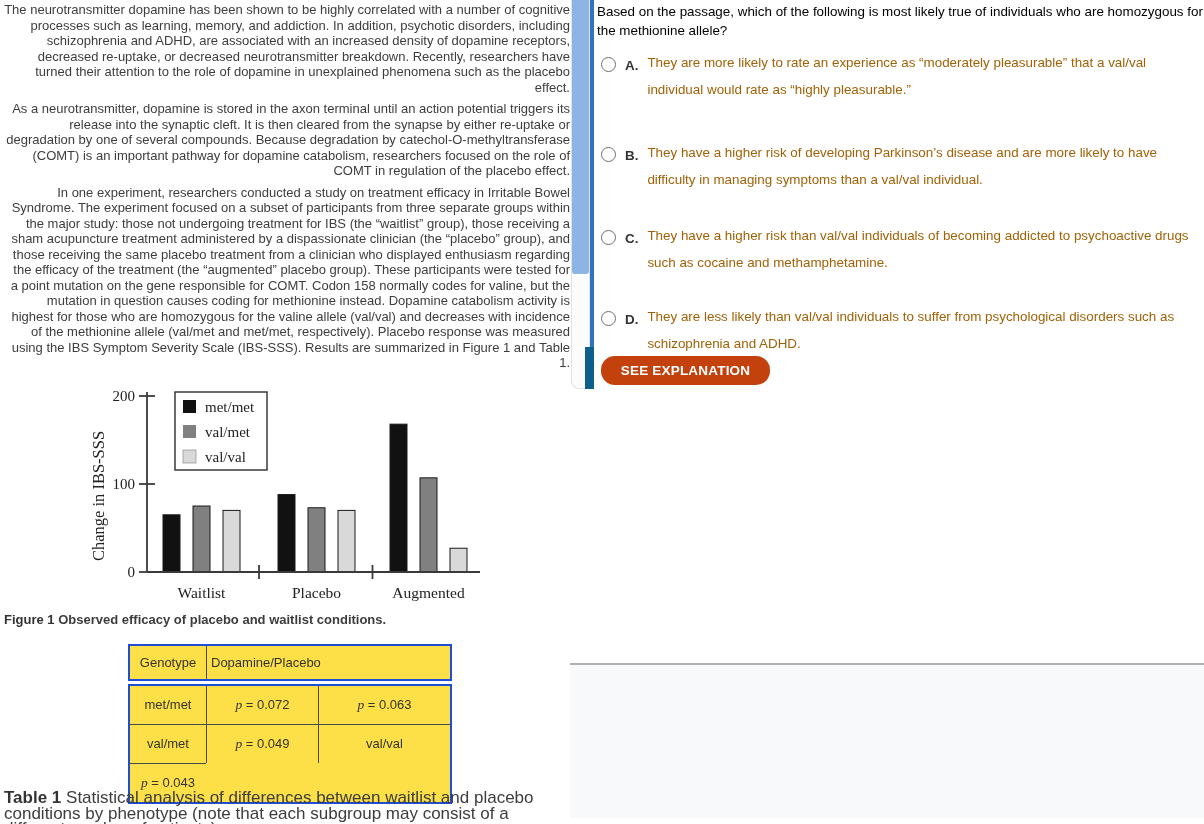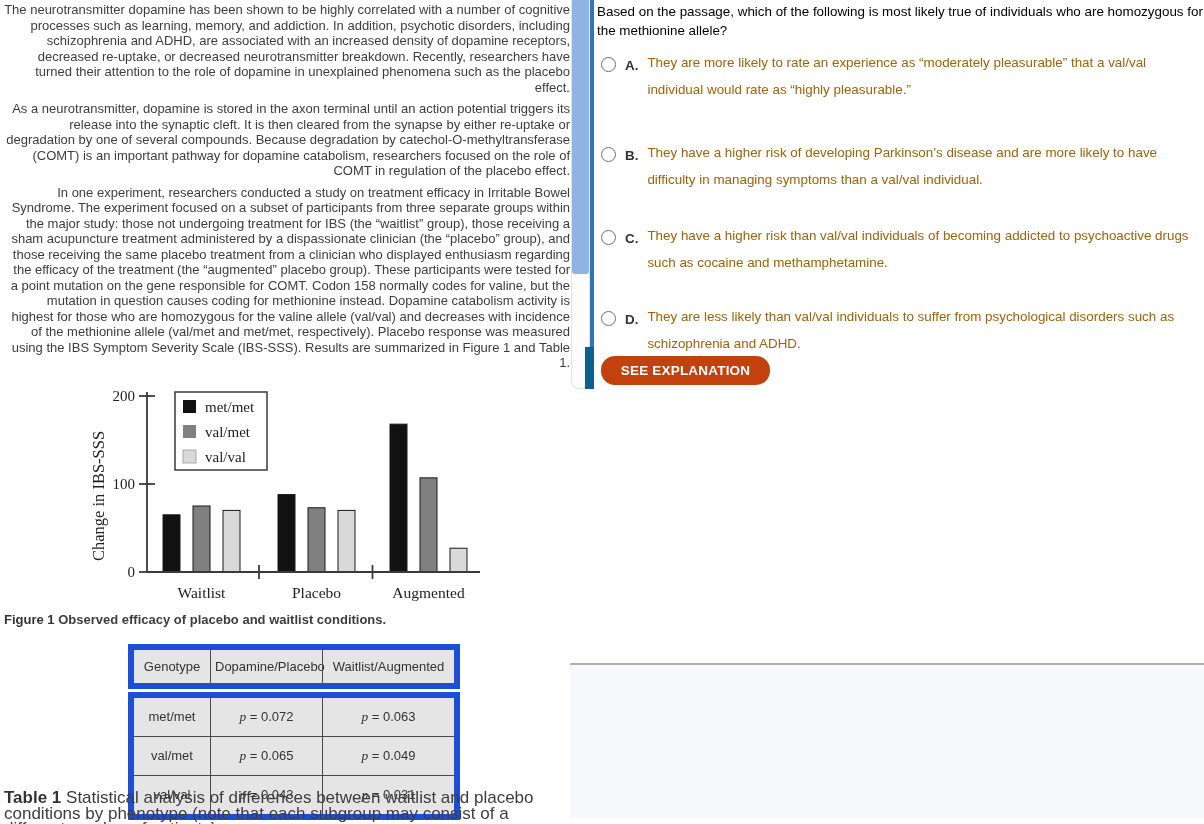--- a/index.html
+++ b/index.html
@@ -23,7 +23,7 @@
   .fig-caption b, .tbl-caption b{color:#333;}
   
   .t1{position:absolute;left:128px;top:644px;font-size:13px;color:#333;}
-  .t1-head,.t1-body{display:grid;grid-template-columns:76px 112px 132px;border:6px solid #1d4ed8;background:#e5e5e5;}
+  .t1-head,.t1-body{display:grid;grid-template-columns:76px 112px 132px;border:2px solid #1d4ed8;background:#fde047;}
   .t1-head div{padding:9px 4px;text-align:center;border-left:1px solid #4a4a4a;}
   .t1-head div:first-child{border-left:none;}
   .t1-body{margin-top:3px;}

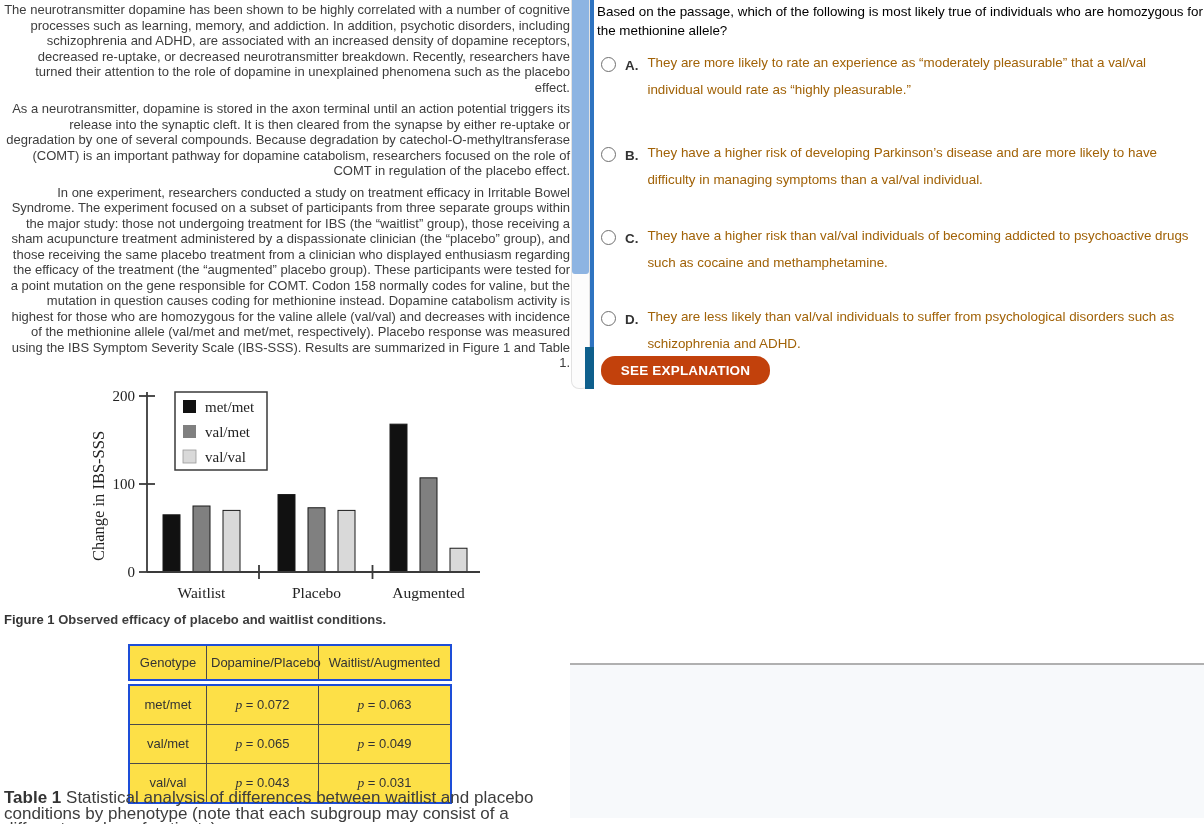--- a/index.html
+++ b/index.html
@@ -99,7 +99,6 @@
   <div class="t1-head">
     <div>Genotype</div>
     <div>Dopamine/Placebo</div>
-    <div>Waitlist/Augmented</div>
   </div>
   <div class="t1-body" id="t1-body">
       <div>met/met</div>

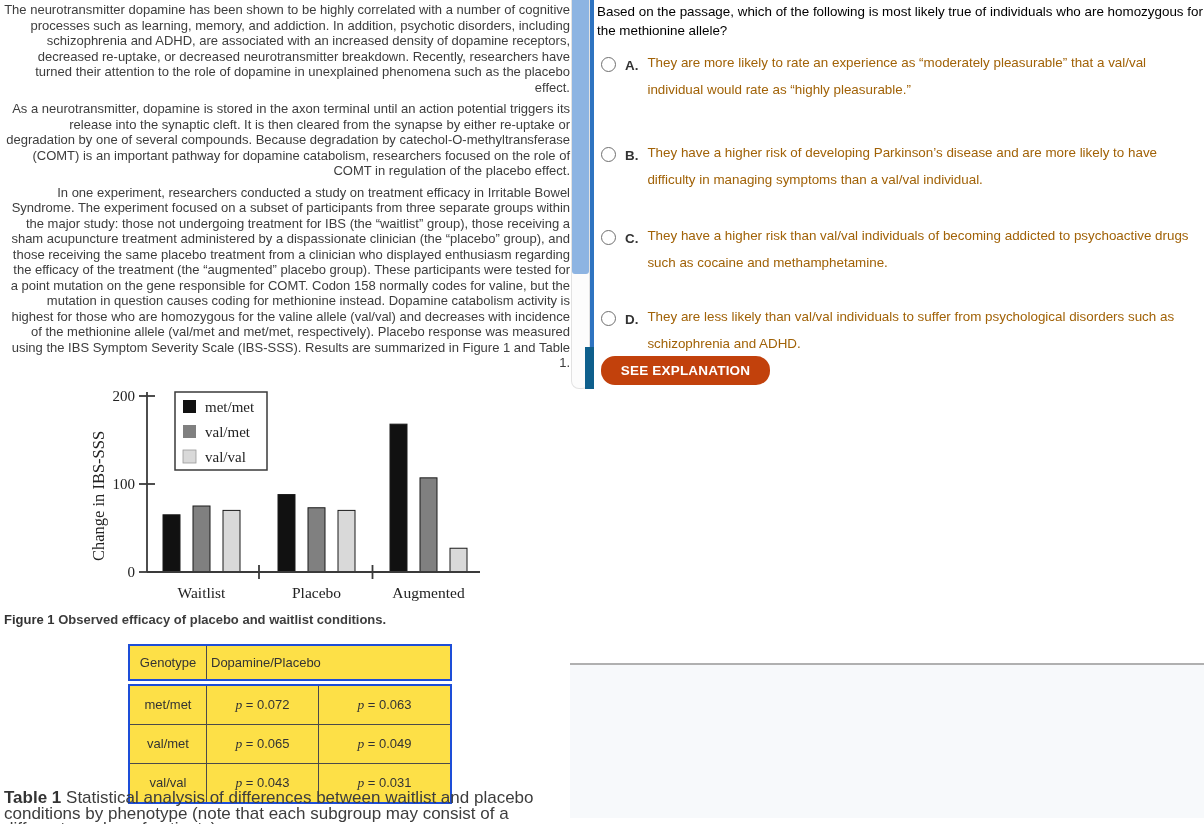--- a/index.html
+++ b/index.html
@@ -105,7 +105,6 @@
       <div><i>p</i><span> = 0.072</span></div>
       <div><i>p</i><span> = 0.063</span></div>
       <div>val/met</div>
-      <div><i>p</i><span> = 0.065</span></div>
       <div><i>p</i><span> = 0.049</span></div>
       <div>val/val</div>
       <div><i>p</i><span> = 0.043</span></div>

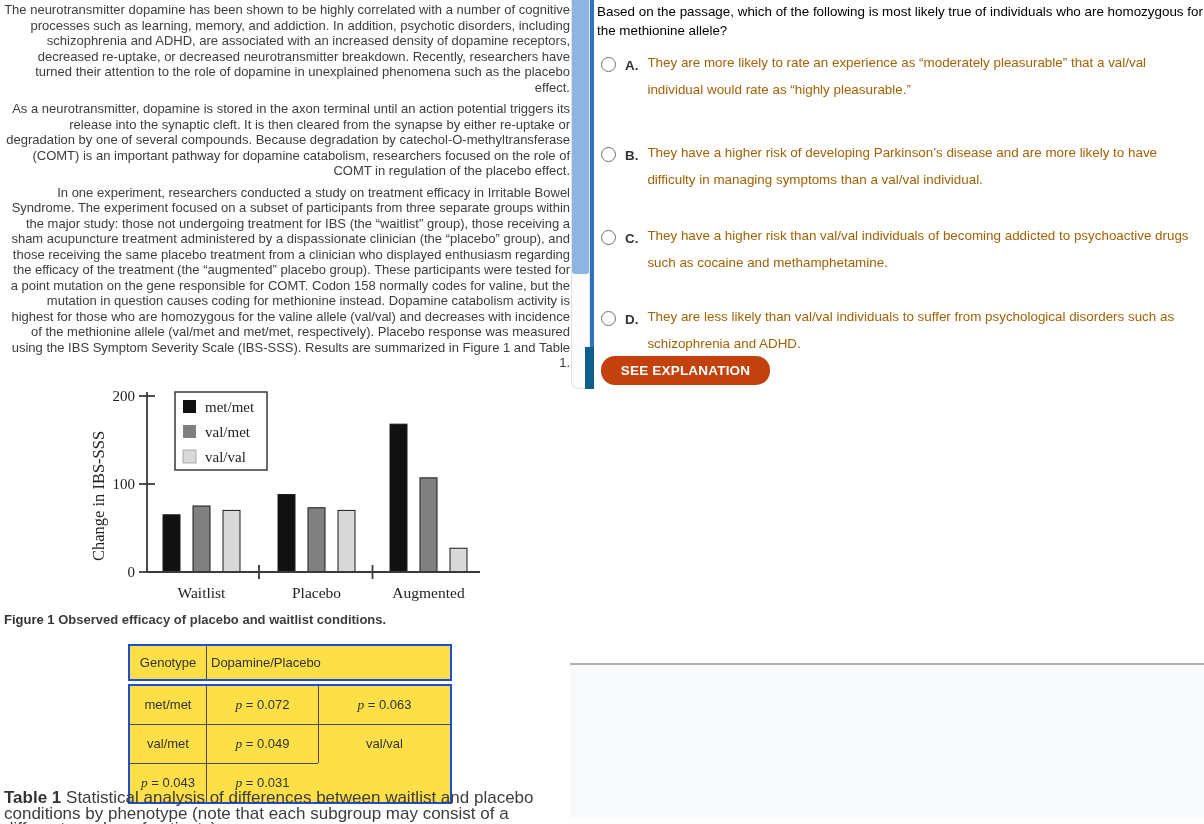--- a/index.html
+++ b/index.html
@@ -108,7 +108,6 @@
       <div><i>p</i><span> = 0.049</span></div>
       <div>val/val</div>
       <div><i>p</i><span> = 0.043</span></div>
-      <div><i>p</i><span> = 0.031</span></div>
     </div>
 </div>
 

